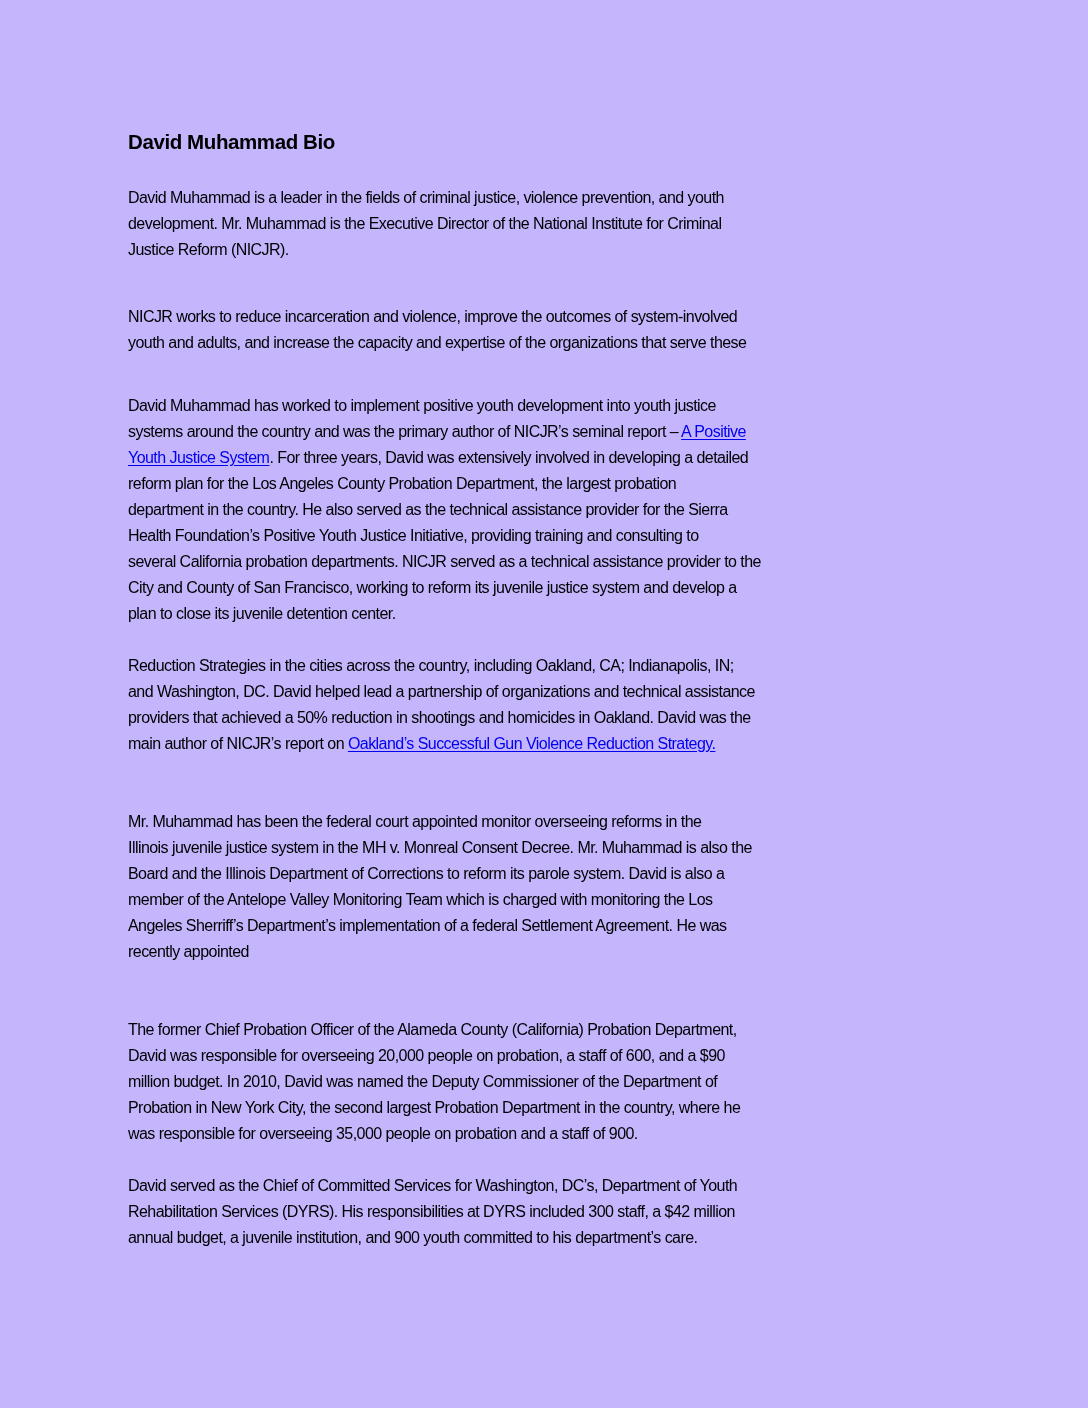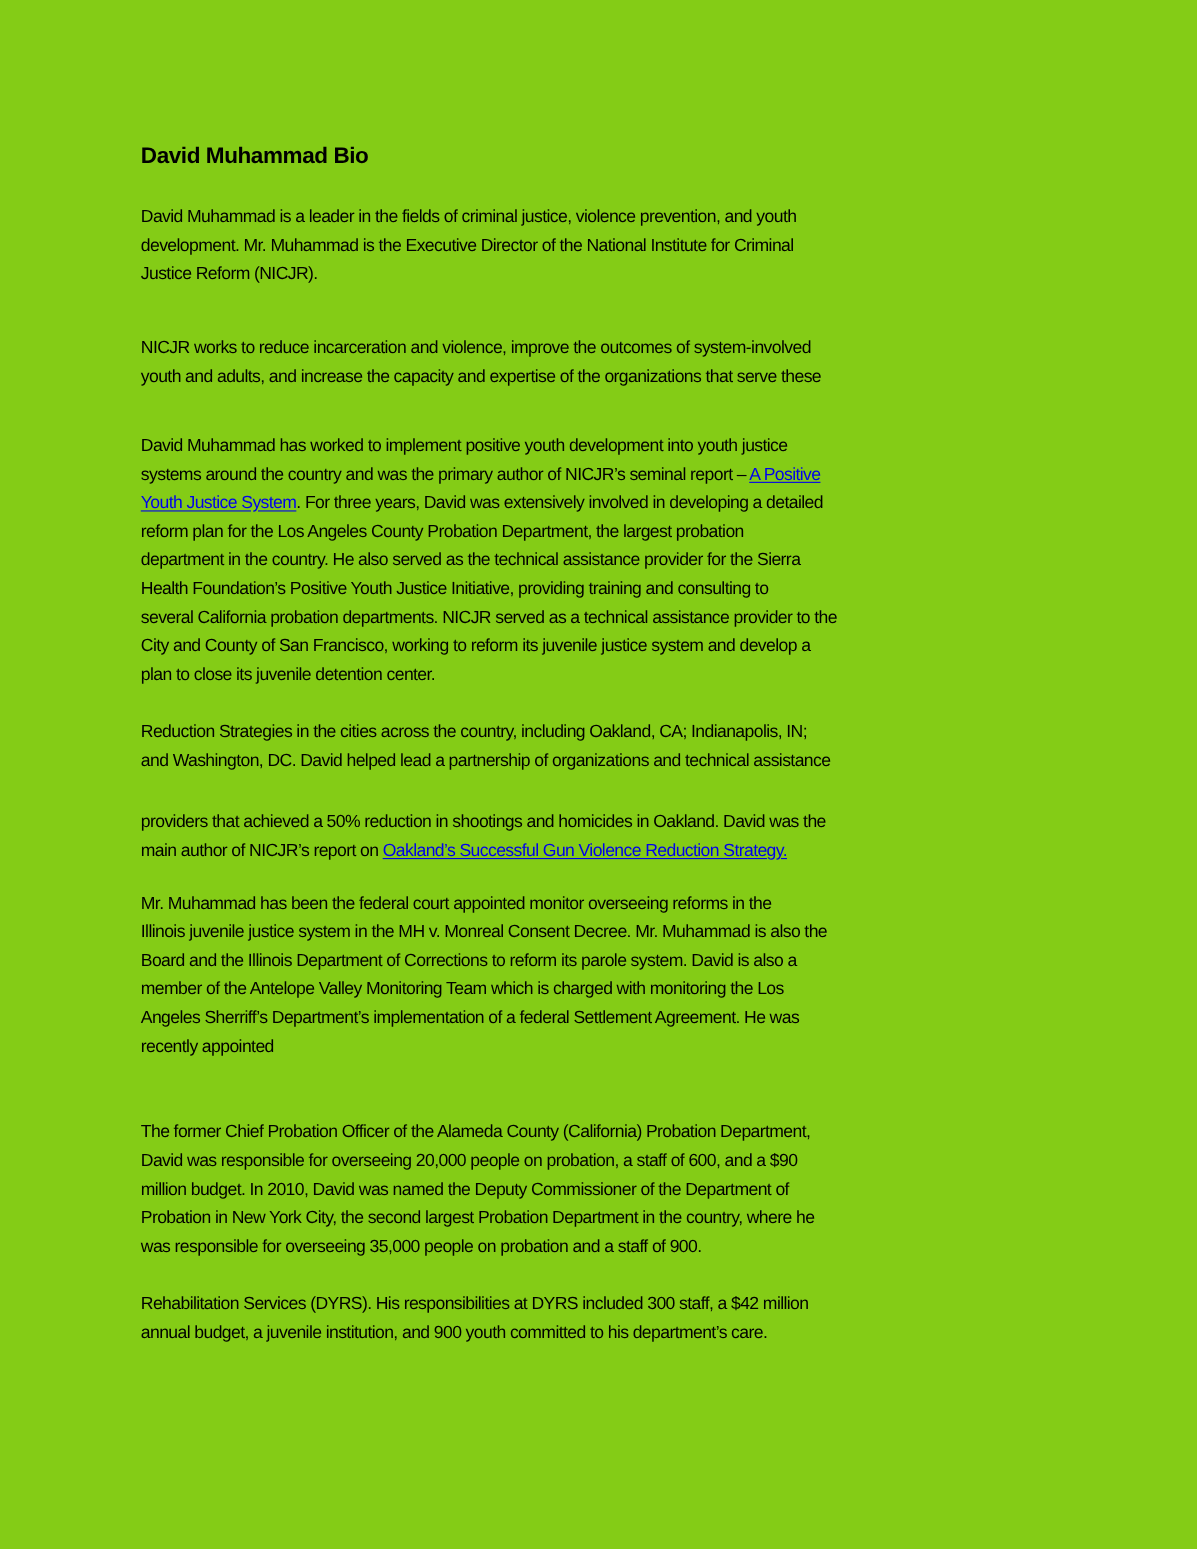--- a/index.html
+++ b/index.html
@@ -6,7 +6,7 @@
   body { width: 1088px; height: 1408px; position: relative; overflow: hidden; }
   .page {
     position: absolute; left: 0; top: 0; width: 1088px; height: 1408px;
-    background: #84cc16; color: #000000;
+    background: #c4b5fd; color: #000000;
     font-family: "Liberation Sans", sans-serif;
   }
   .title {

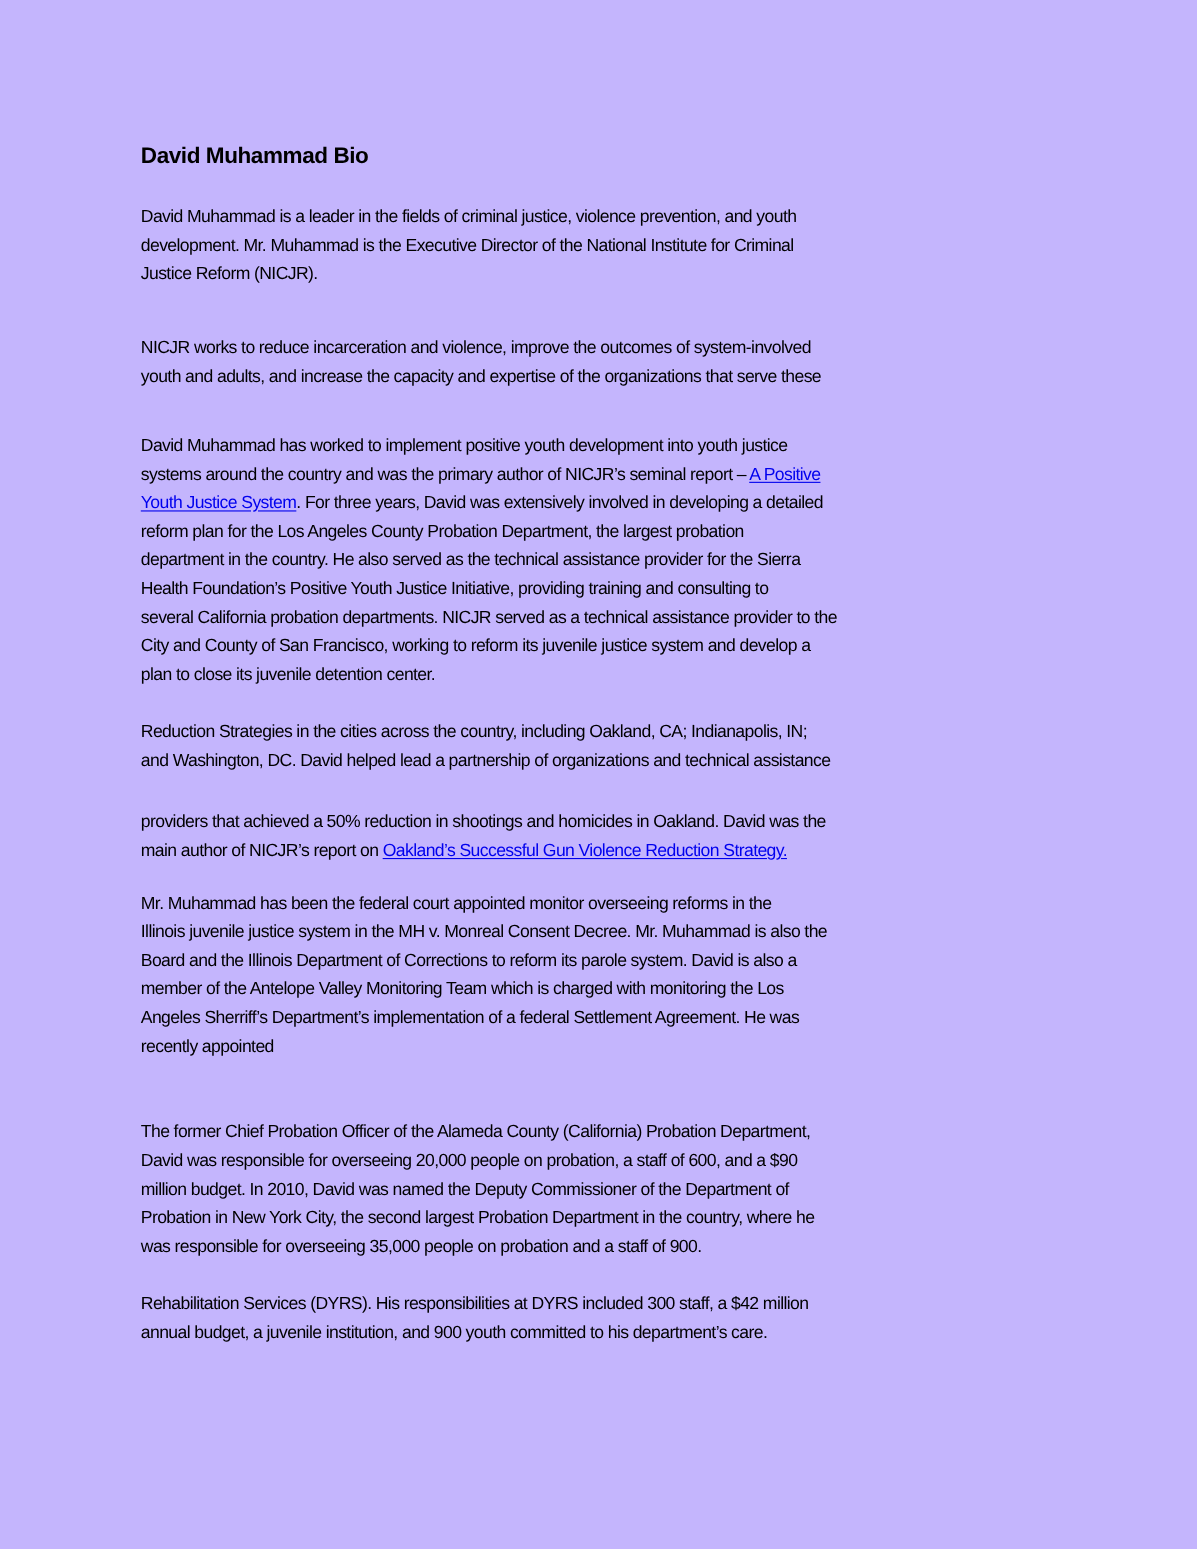--- a/index.html
+++ b/index.html
@@ -56,7 +56,7 @@
   <div class="para" style="top:653px">
     <span class="line" style="display: block;">Reduction Strategies in the cities across the country, including Oakland, CA; Indianapolis, IN;</span>
     <span class="line" style="display: block;">and Washington, DC. David helped lead a partnership of organizations and technical assistance</span>
-    <span class="line" style="display: block; margin-top: 30px;">providers that achieved a 50% reduction in shootings and homicides in Oakland. David was the</span>
+    <span class="line" style="display: block;">providers that achieved a 50% reduction in shootings and homicides in Oakland. David was the</span>
     <span class="line" style="display: block;"><span>main author of NICJR’s report on </span><a class="link" href="#">Oakland’s Successful Gun Violence Reduction Strategy.</a></span>
   </div>
 

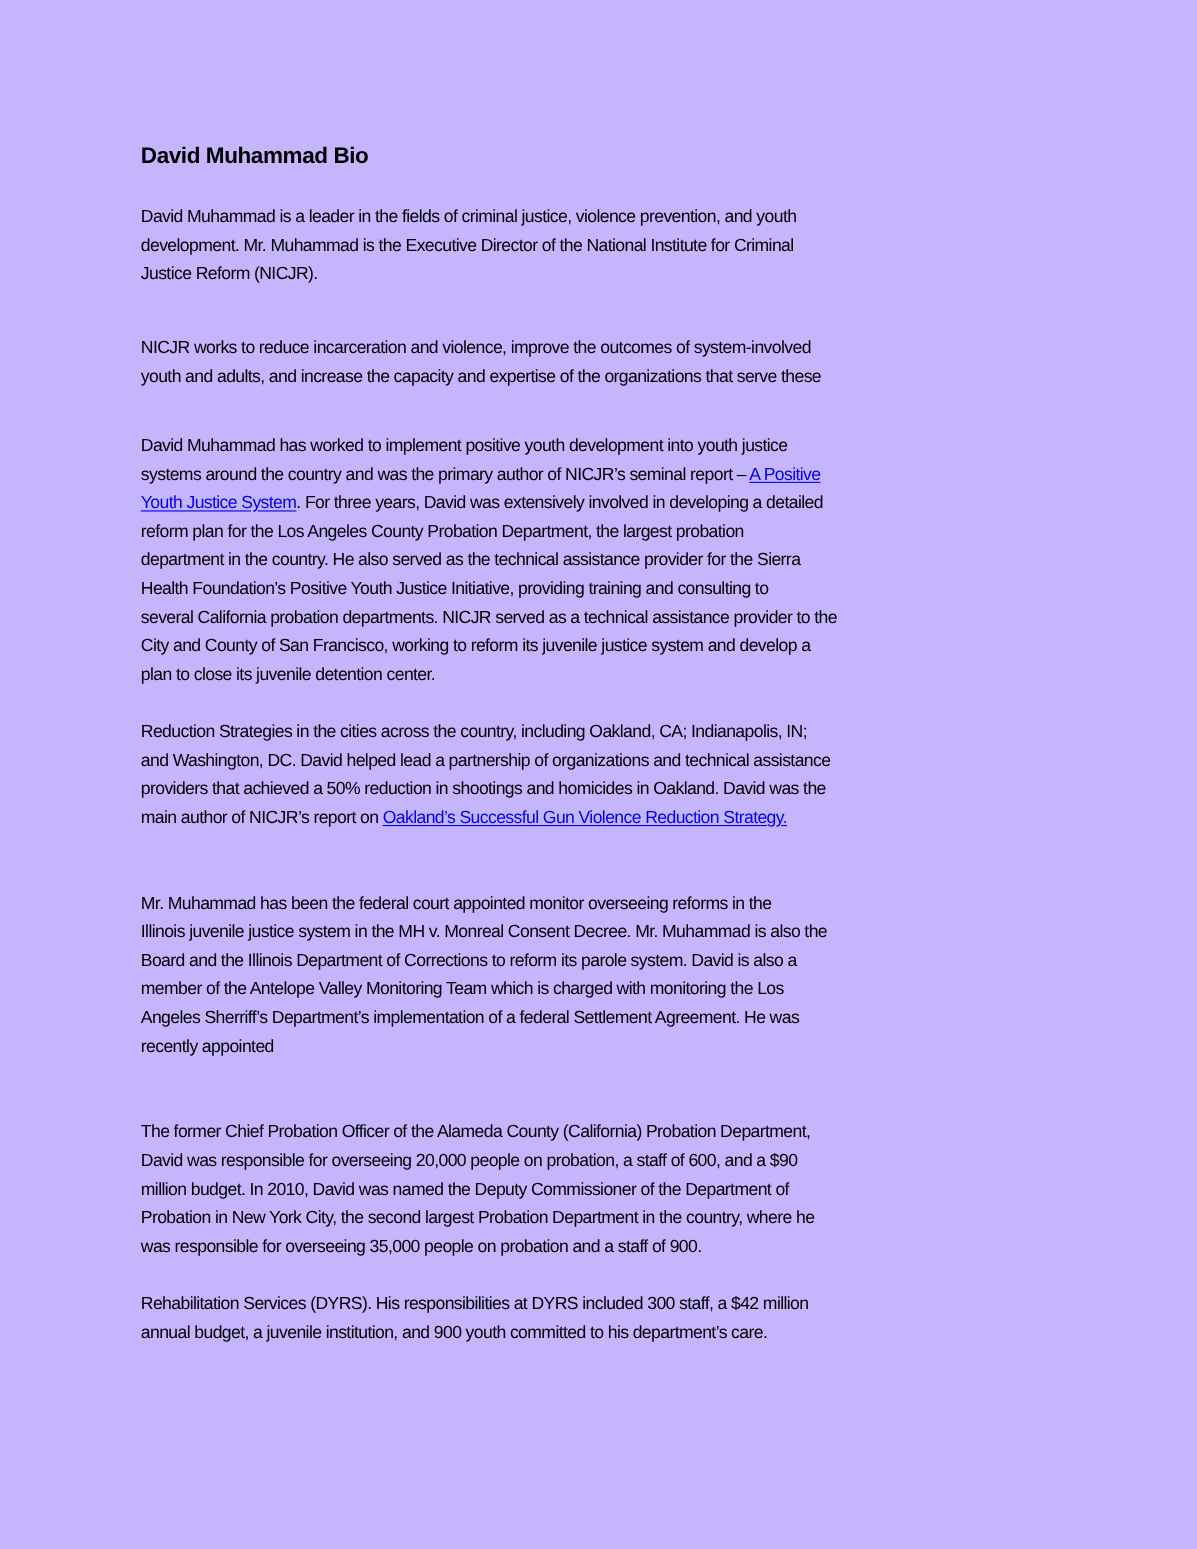--- a/index.html
+++ b/index.html
@@ -78,6 +78,7 @@
   </div>
 
   <div class="para" style="top:1173px">
+    <span class="line" style="display: block;">David served as the Chief of Committed Services for Washington, DC’s, Department of Youth</span>
     <span class="line" style="display: block;">Rehabilitation Services (DYRS). His responsibilities at DYRS included 300 staff, a $42 million</span>
     <span class="line" style="display: block;">annual budget, a juvenile institution, and 900 youth committed to his department’s care.</span>
   </div>

